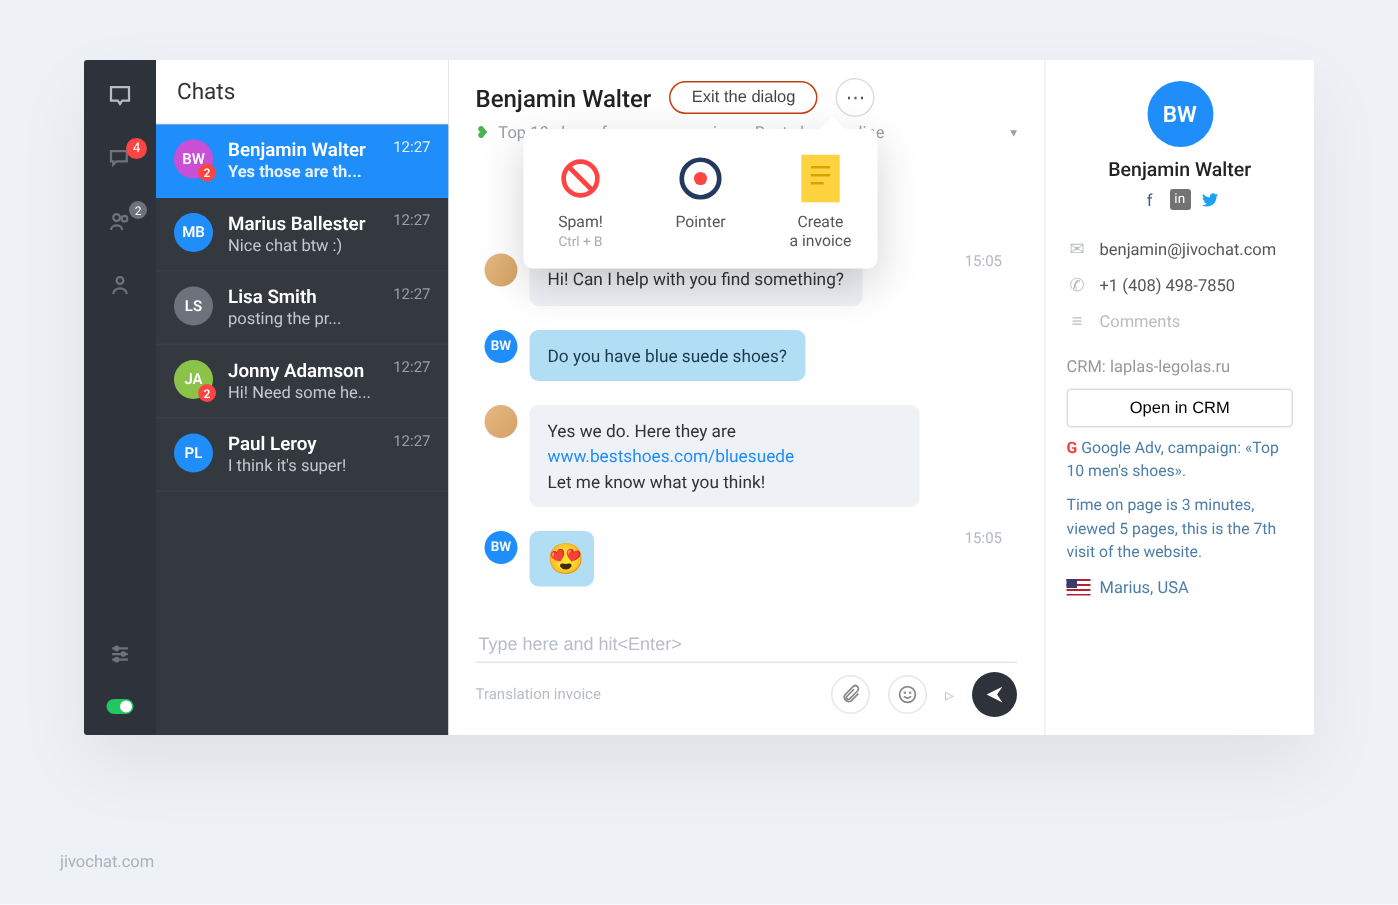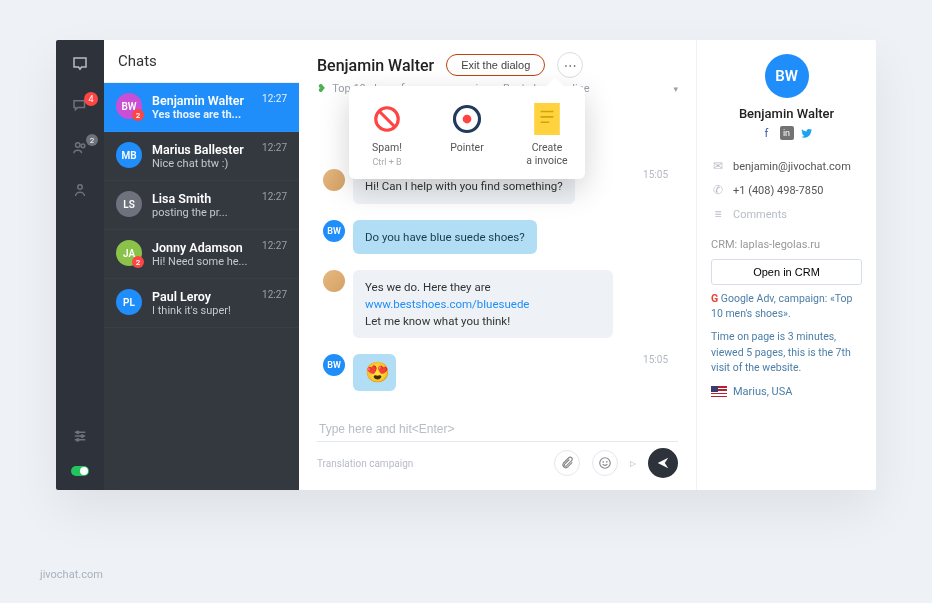--- a/index.html
+++ b/index.html
@@ -414,7 +414,7 @@
     <div class="composer">
       <input class="composer-input" placeholder="Type here and hit&lt;Enter&gt;" style="">
       <div class="composer-row">
-        <span class="composer-hint">Translation campaign</span>
+        <span class="composer-hint">Translation invoice</span>
         <div class="composer-icons">
           <div class="icon-btn">
             <svg width="14" height="14" viewBox="0 0 24 24" fill="none" stroke="currentColor" stroke-width="2">

